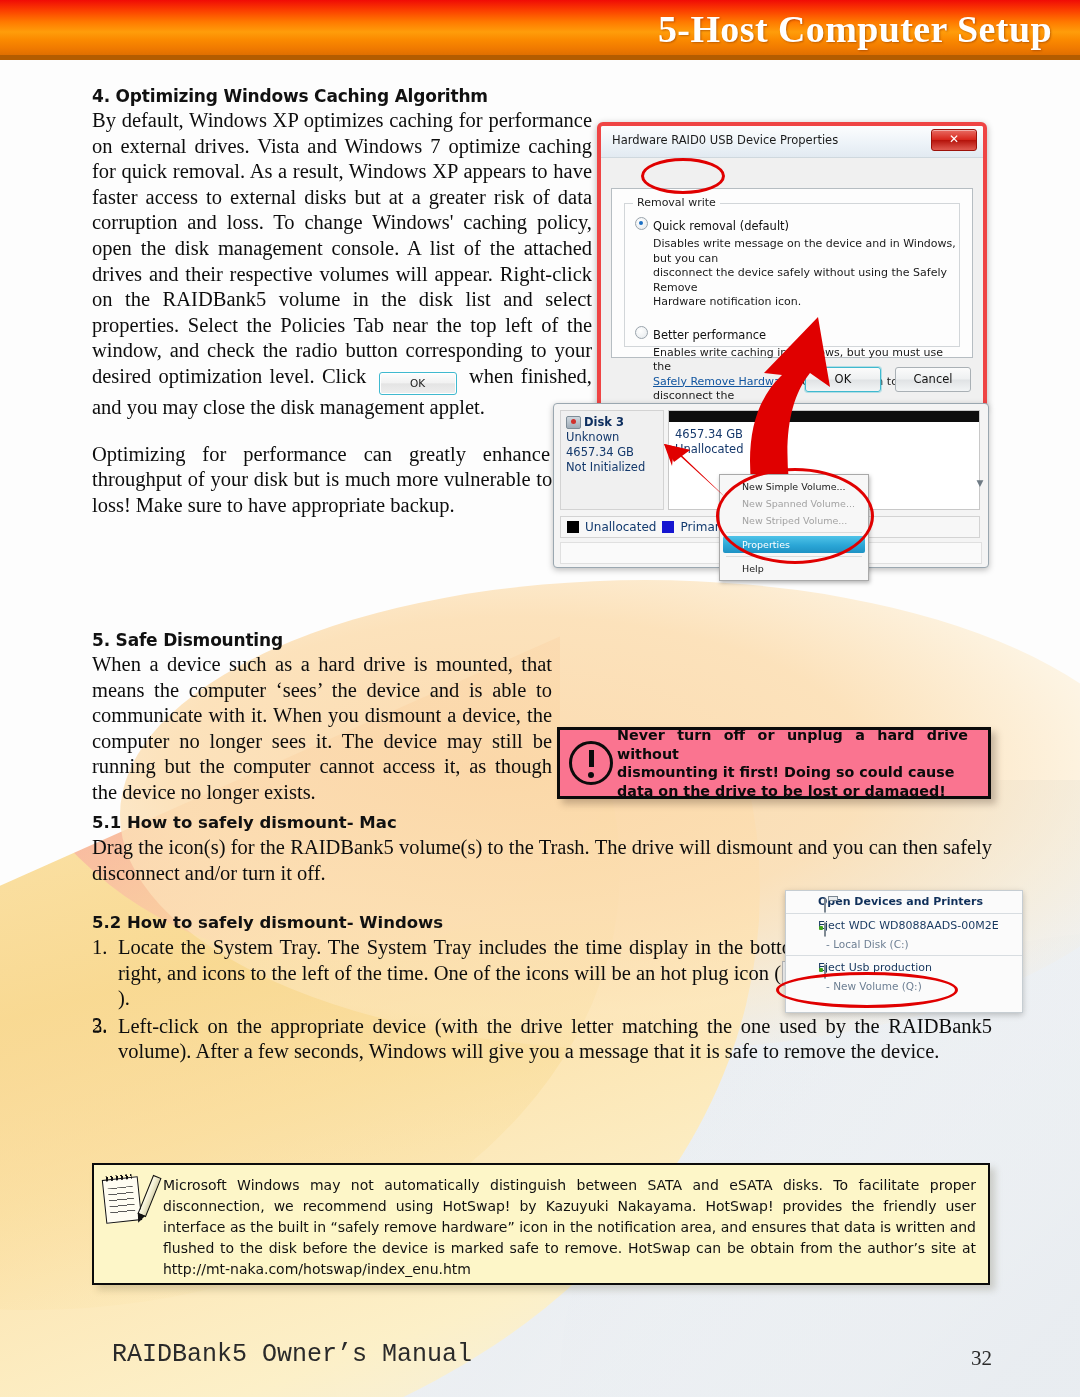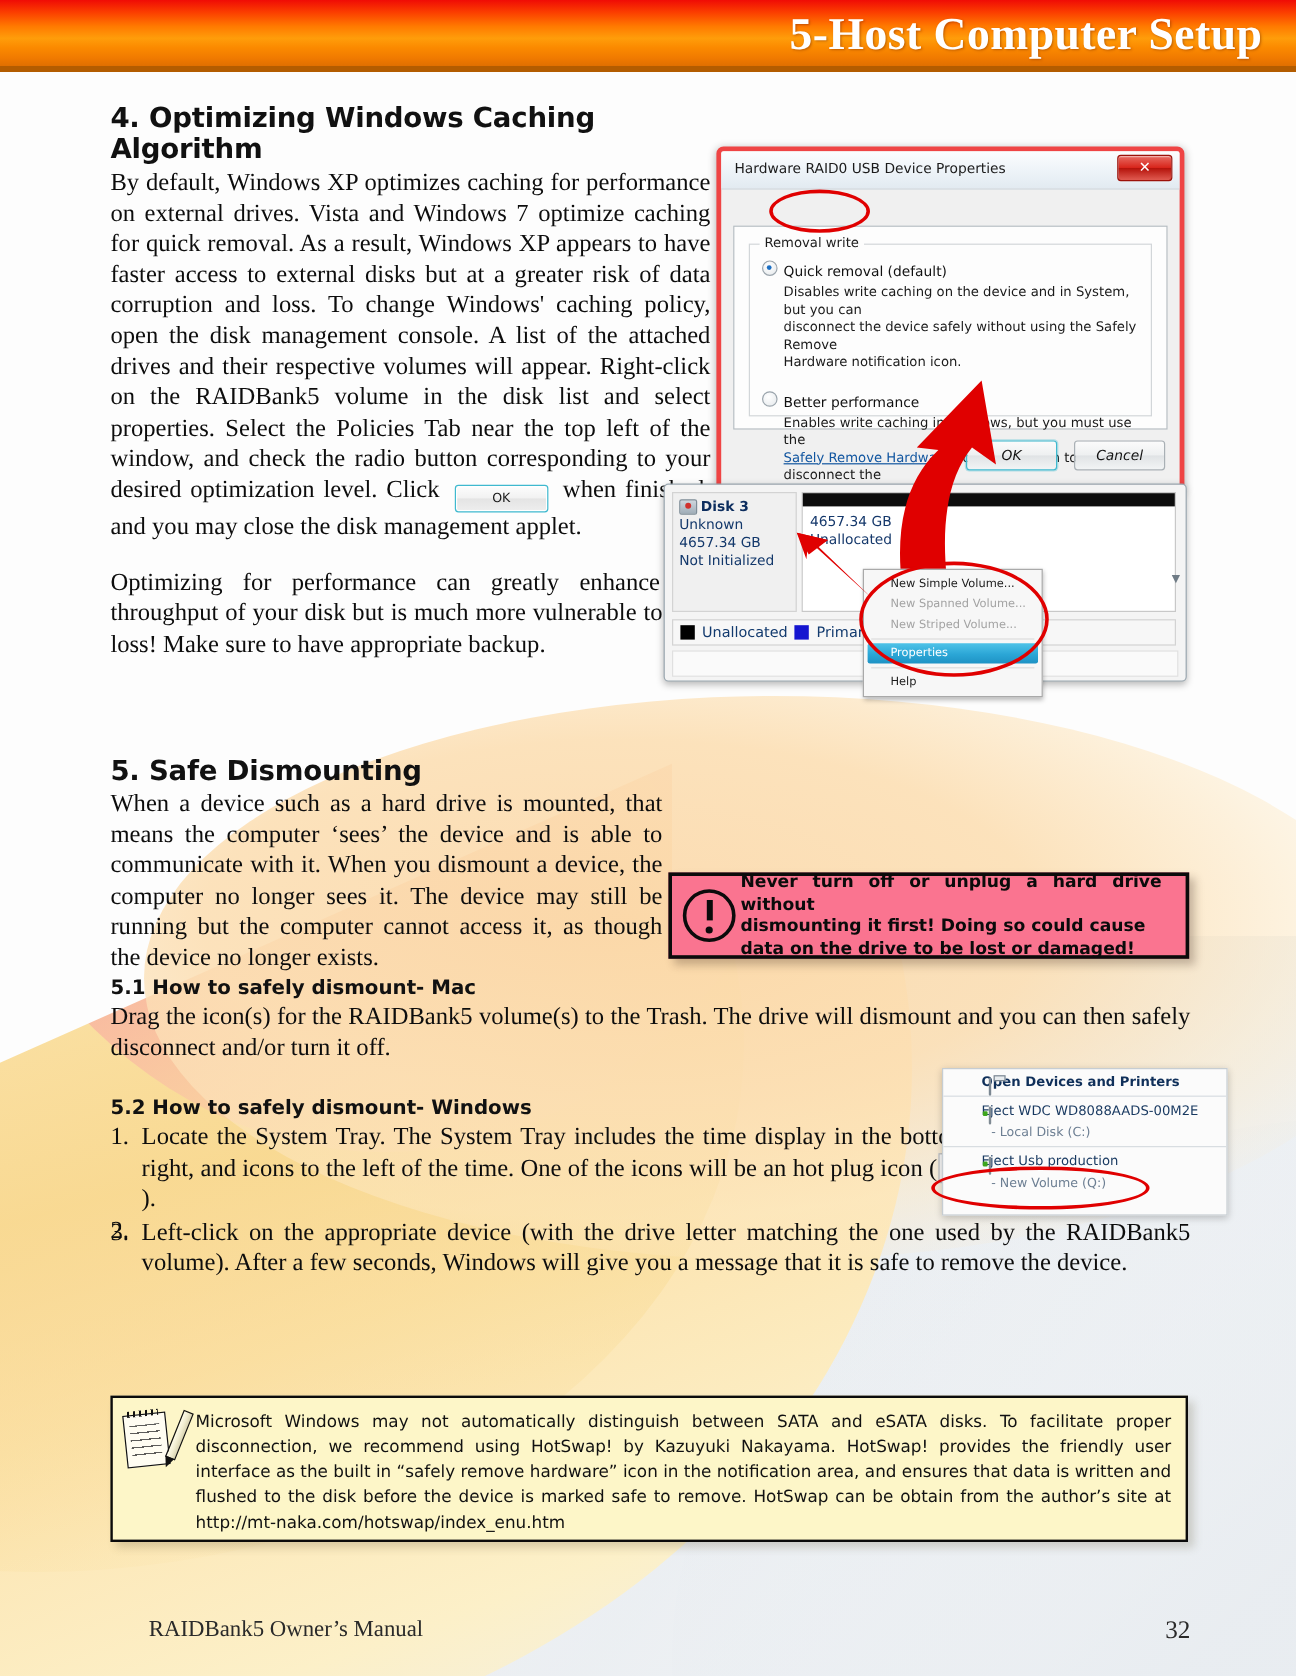--- a/index.html
+++ b/index.html
@@ -90,7 +90,7 @@
   h2.sec{
     margin:0 0 2px 0;
     font-family:"DejaVu Sans", sans-serif;
-    font-weight:bold;font-size:23px;color:#111;
+    font-weight:bold;font-size:17px;color:#111;
     letter-spacing:-.2px;
   }
   h3.subsec{

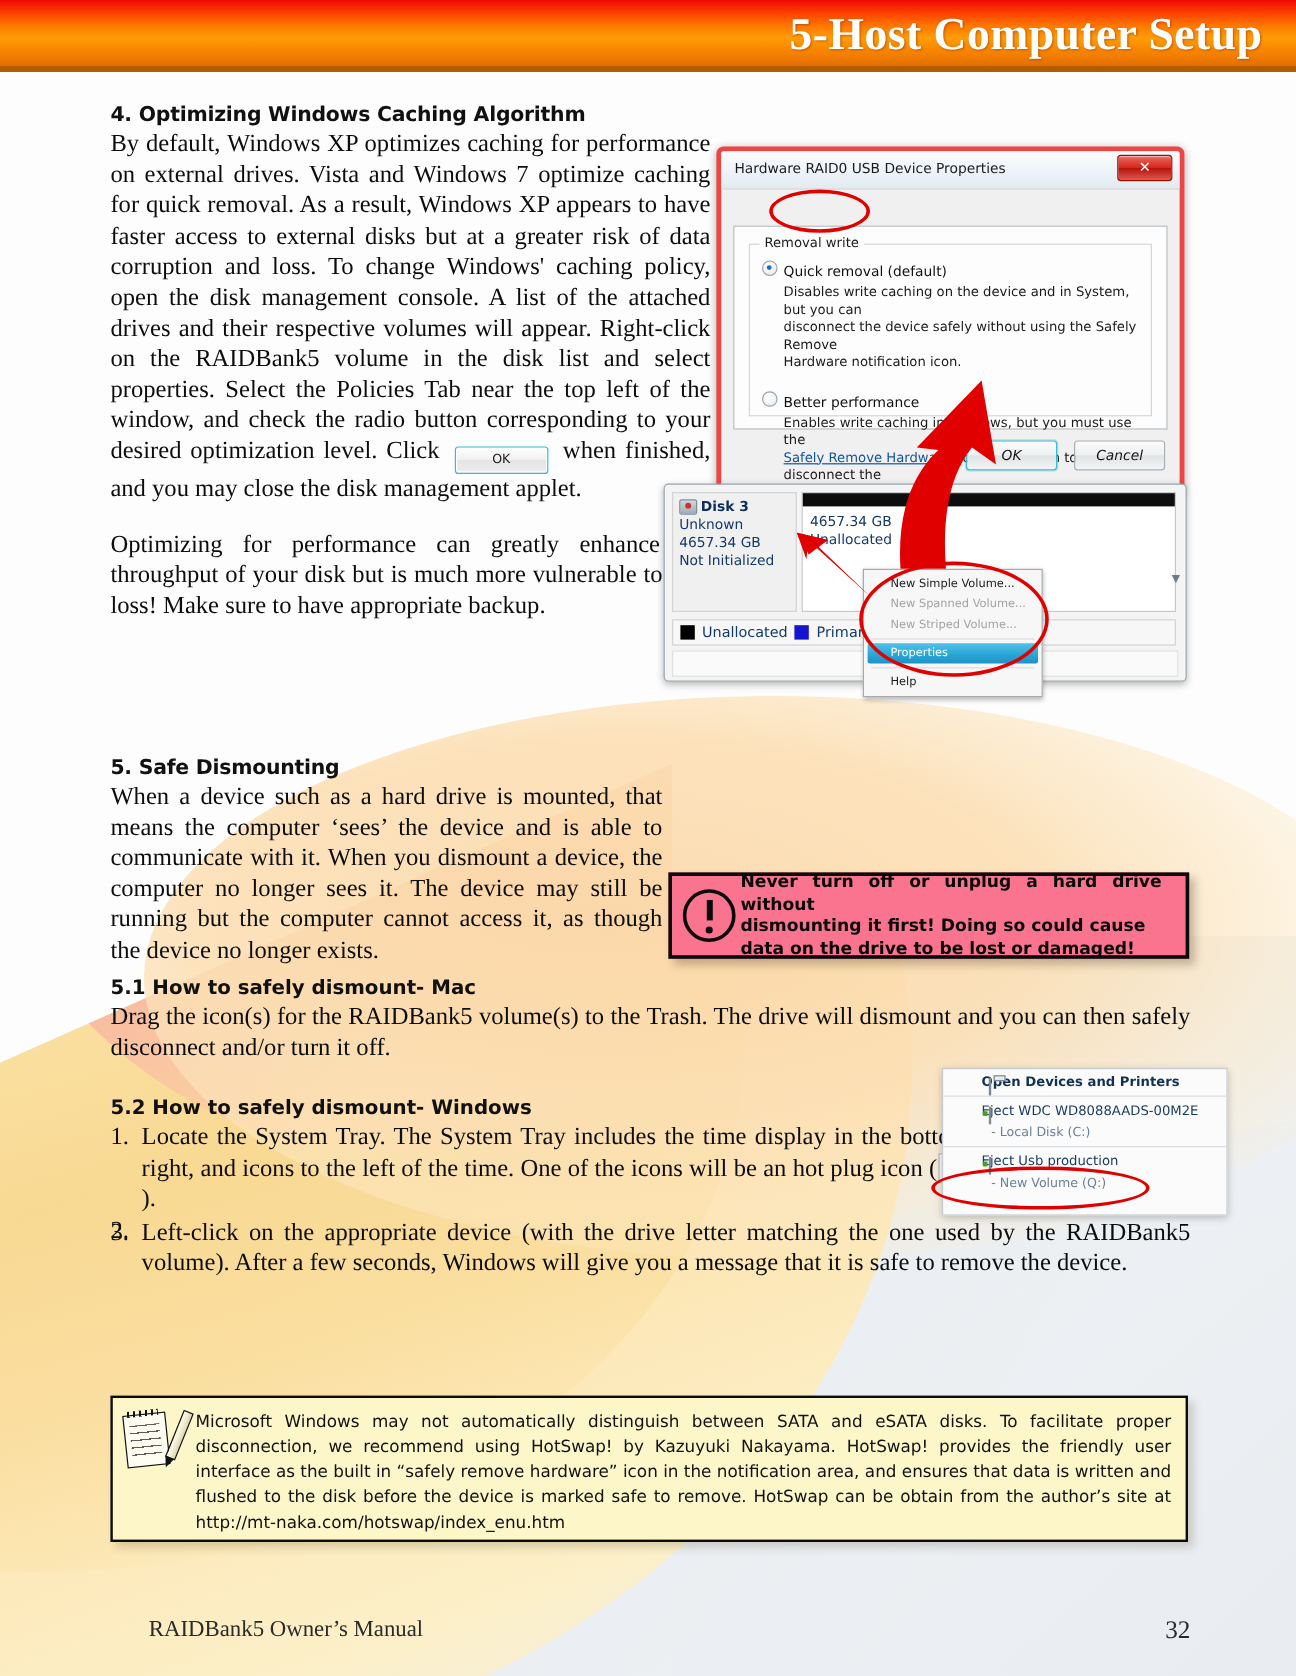--- a/index.html
+++ b/index.html
@@ -478,7 +478,7 @@
           <span class="radio on"></span>
           <span class="radio-label">Quick removal (default)</span>
           <div class="radio-desc">
-            <span>Disables write caching on the device and in System, but you can</span><br>
+            <span>Disables write message on the device and in Windows, but you can</span><br>
             <span>disconnect the device safely without using the Safely Remove</span><br>
             <span>Hardware notification icon.</span>
           </div>

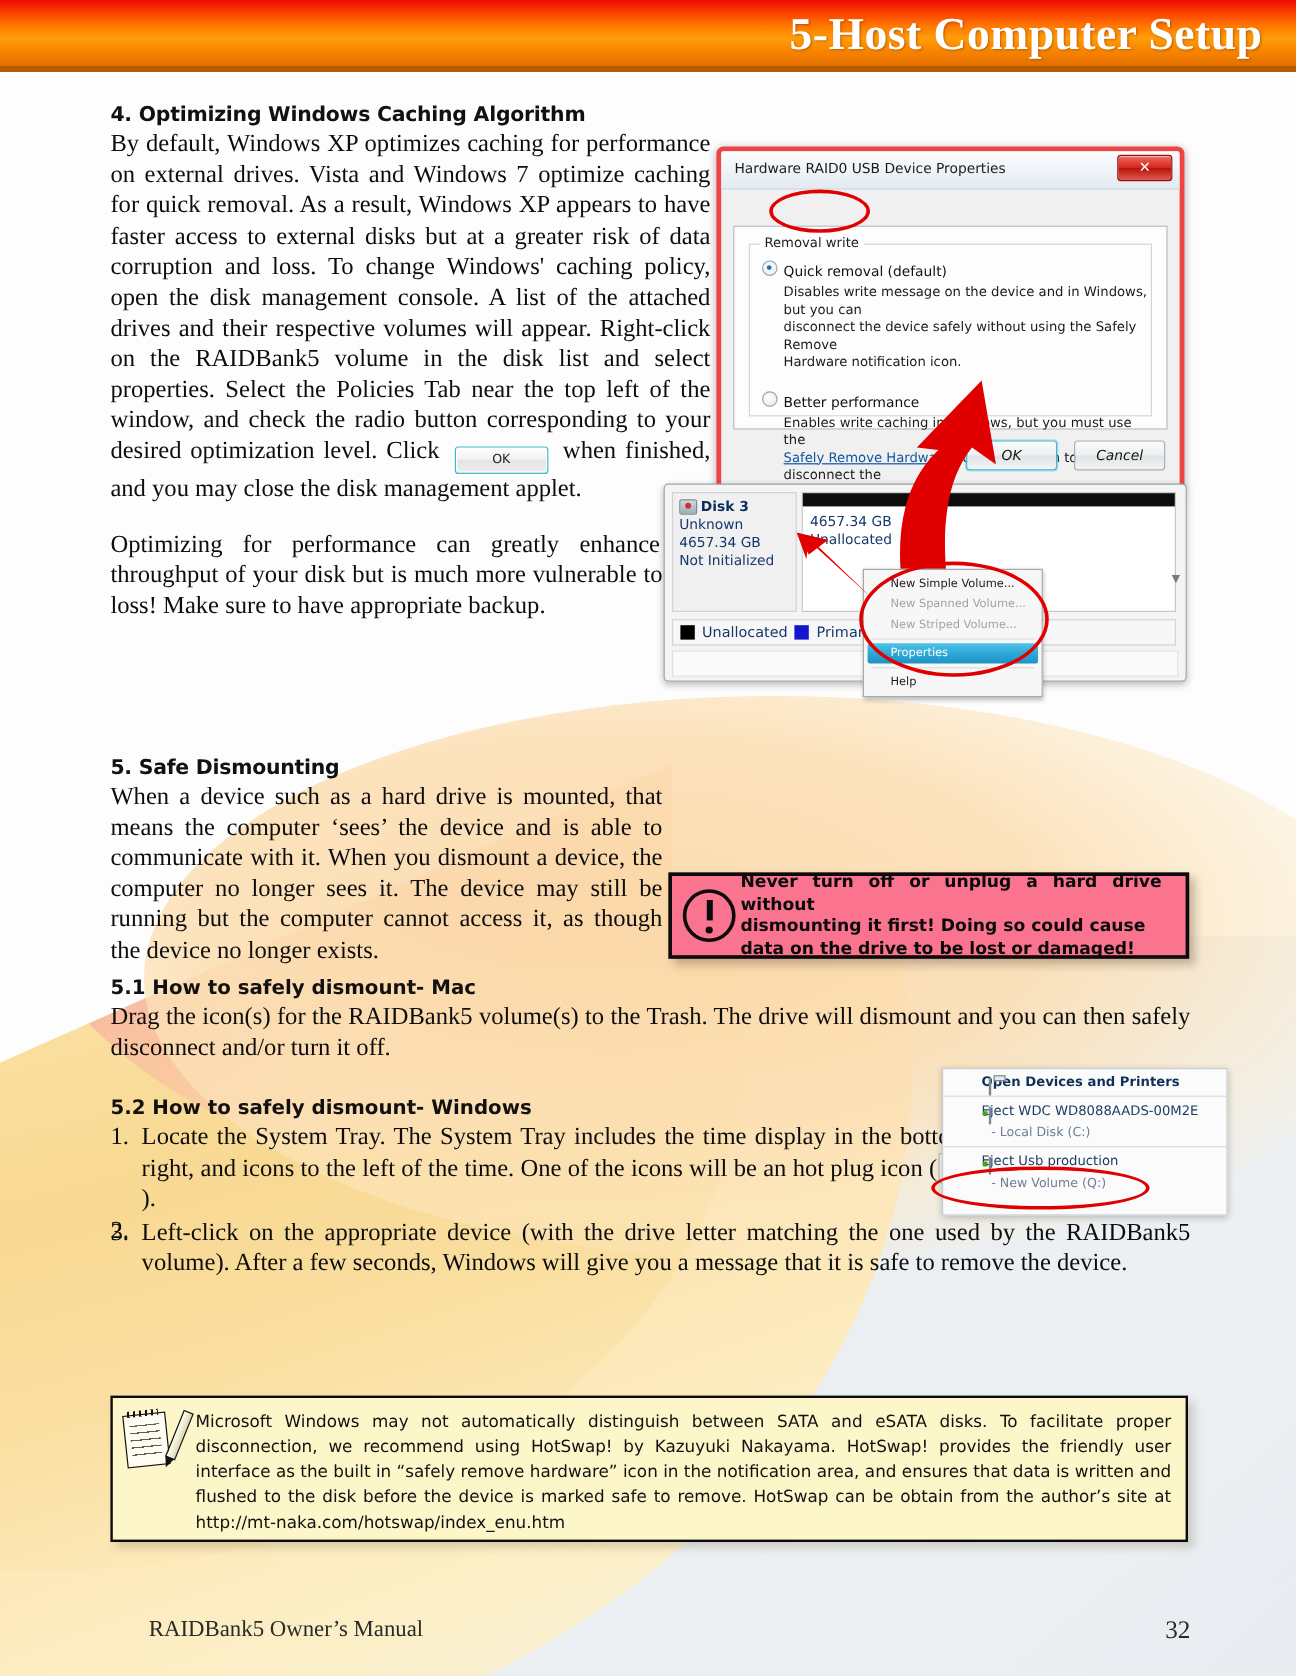--- a/index.html
+++ b/index.html
@@ -221,7 +221,7 @@
     margin:3px 0 0 18px;font-size:11px;color:#1a1a1a;line-height:14.5px;
   }
   .linkish{color:#1256a0;text-decoration:underline;}
-  .win-buttons{position:absolute;right:12px;bottom:12px;font-style:italic;}
+  .win-buttons{position:absolute;right:12px;bottom:12px;}
   .win-btn{
     display:inline-block;width:74px;height:23px;line-height:23px;text-align:center;
     font-size:11.5px;color:#121212;margin-left:9px;

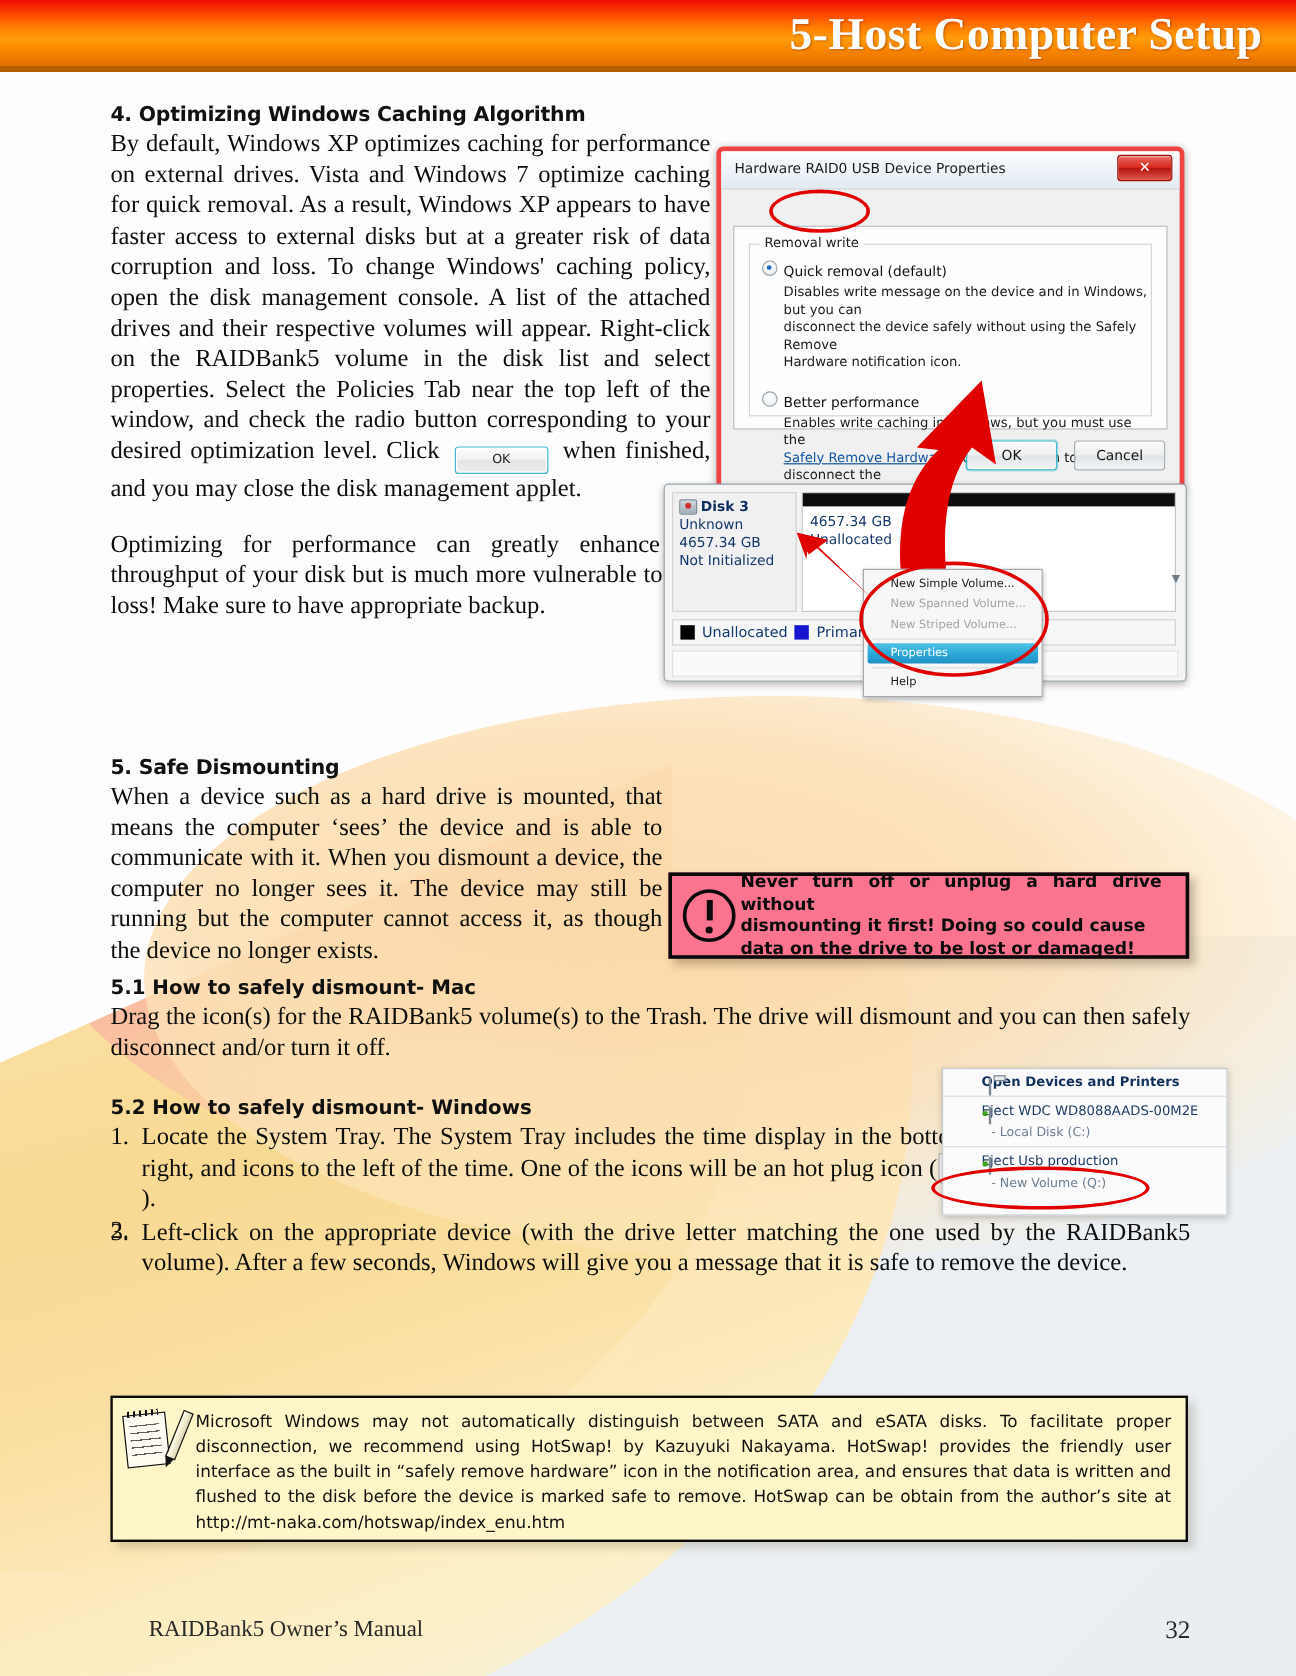--- a/index.html
+++ b/index.html
@@ -394,8 +394,8 @@
   
   .footer{position:absolute;left:0;bottom:28px;width:1080px;z-index:4;}
   .footer-left{
-    position:absolute;left:124px;bottom:0;
-    font-family:Liberation Serif, serif;font-size:19px;color:#2a2a2a;
+    position:absolute;left:112px;bottom:0;
+    font-family:Liberation Mono, monospace;font-size:25px;color:#2a2a2a;
   }
   .footer-right{
     position:absolute;right:88px;bottom:-2px;

